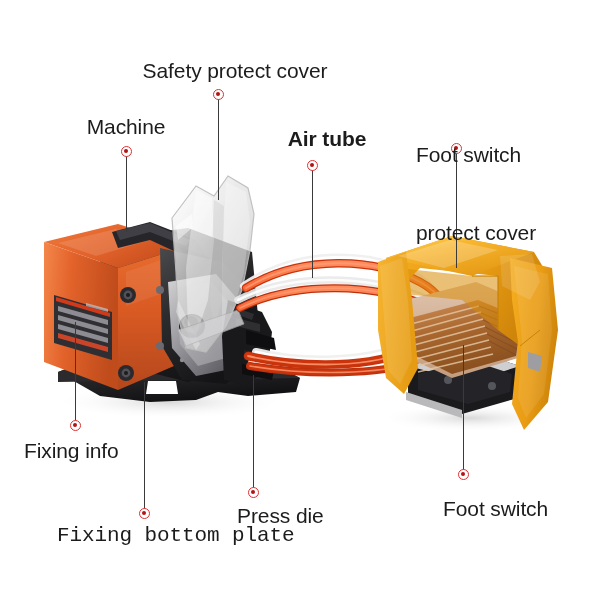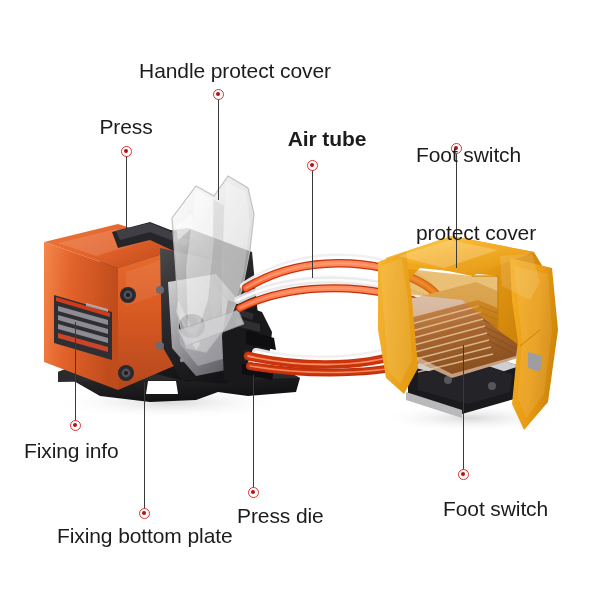--- a/index.html
+++ b/index.html
@@ -322,7 +322,7 @@
 
   <div class="callout-label center" style="left:126px; top:114px;">Press</div>
 
-  <div class="callout-label center" style="left:235px; top:58px;">Handle protect cover</div>
+  <div class="callout-label center" style="left:235px; top:58px;">Safety protect cover</div>
 
   <div class="callout-label center" style="left:327px; top:126px;font-weight:bold;">Air tube</div>
 

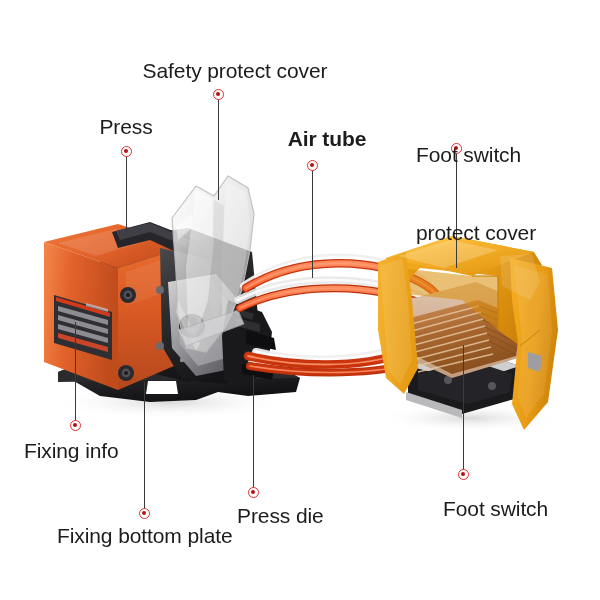--- a/index.html
+++ b/index.html
@@ -320,7 +320,7 @@
   <div class="marker" style="left:253px; top:492px;"></div>
   <div class="marker" style="left:463px; top:474px;"></div>
 
-  <div class="callout-label center" style="left:126px; top:114px;">Press</div>
+  <div class="callout-label center" style="left:126px; top:114px;">Machine</div>
 
   <div class="callout-label center" style="left:235px; top:58px;">Safety protect cover</div>
 

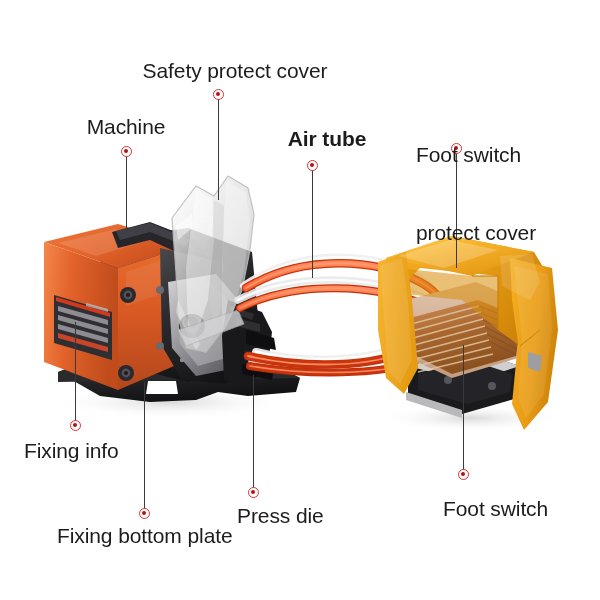--- a/index.html
+++ b/index.html
@@ -333,7 +333,7 @@
 
   <div class="callout-label" style="left:24px; top:438px;">Fixing info</div>
 
-  <div class="callout-label" style="left:57px; top:523px;">Fixing bottom plate</div>
+  <div class="callout-label" style="left:57px; top:523px;font-family:Liberation Mono, monospace;">Fixing bottom plate</div>
 
   <div class="callout-label" style="left:237px; top:503px;">Press die</div>
 

